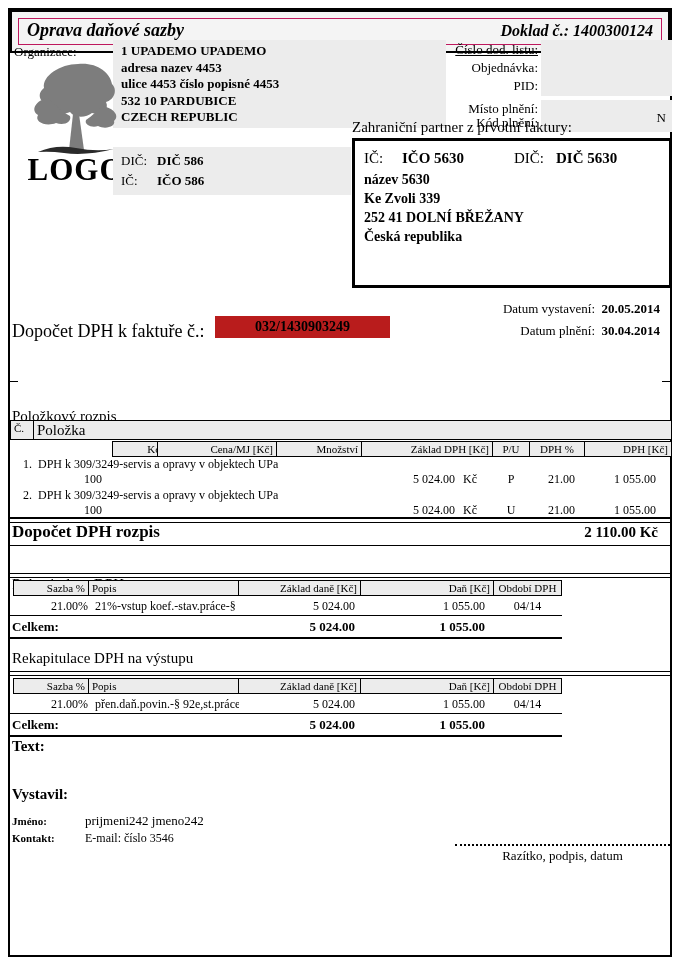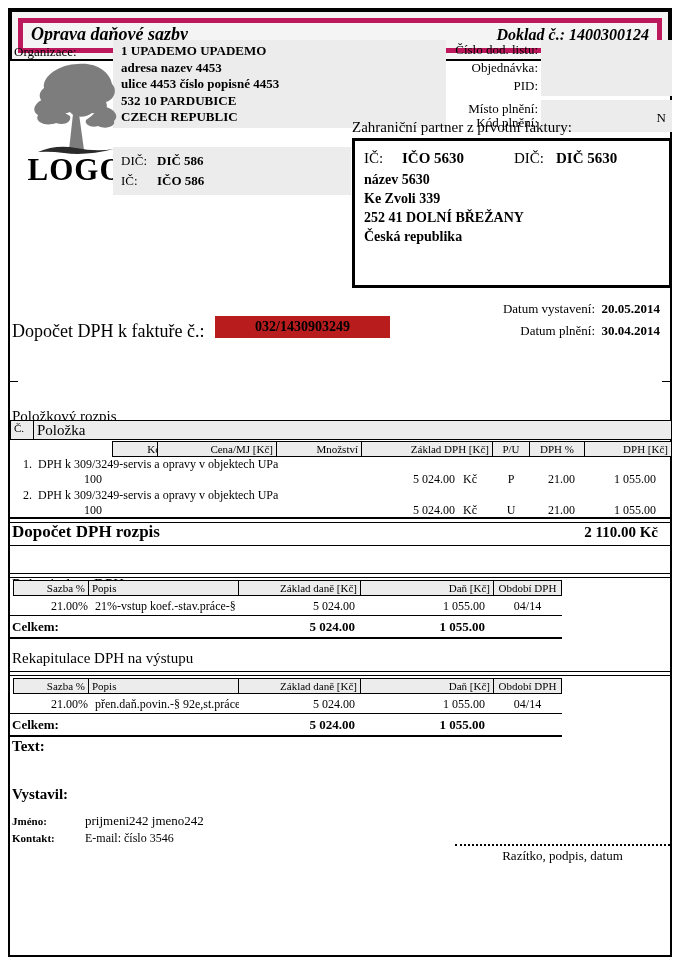--- a/index.html
+++ b/index.html
@@ -10,7 +10,7 @@
   
   .titlebar{position:absolute;left:10px;top:10px;width:660px;box-sizing:border-box;
             border:2px solid #000;background:#f4f4f4;}
-  .titlebar-inner{border:5px solid #be185d;margin:6px;padding:1px 8px 3px 8px;
+  .titlebar-inner{border:1px solid #be185d;margin:6px;padding:1px 8px 3px 8px;
             display:flex;justify-content:space-between;align-items:baseline;background:#f4f4f4;}
   .doc-title{font-size:18px;font-weight:bold;font-style:italic;}
   .doc-number{font-size:16px;font-weight:bold;font-style:italic;}

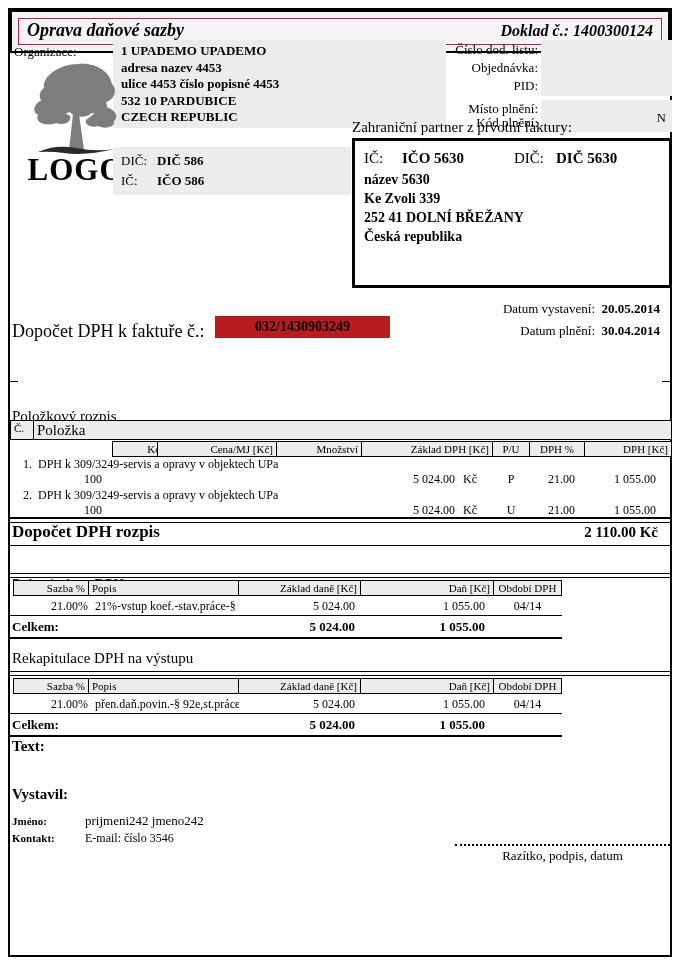--- a/index.html
+++ b/index.html
@@ -108,7 +108,7 @@
 
   <div class="rf-box" style="top:40px;height:56px;"></div>
   <div class="rf-box" style="top:100px;height:32px;"></div>
-  <div class="rf-label" style="top:42px;">Číslo dod. listu:</div>
+  <div class="rf-label" style="top:42px;text-decoration:underline;">Číslo dod. listu:</div>
   <div class="rf-label" style="top:60px;">Objednávka:</div>
   <div class="rf-label" style="top:78px;">PID:</div>
   <div class="rf-label" style="top:101px;">Místo plnění:</div>

